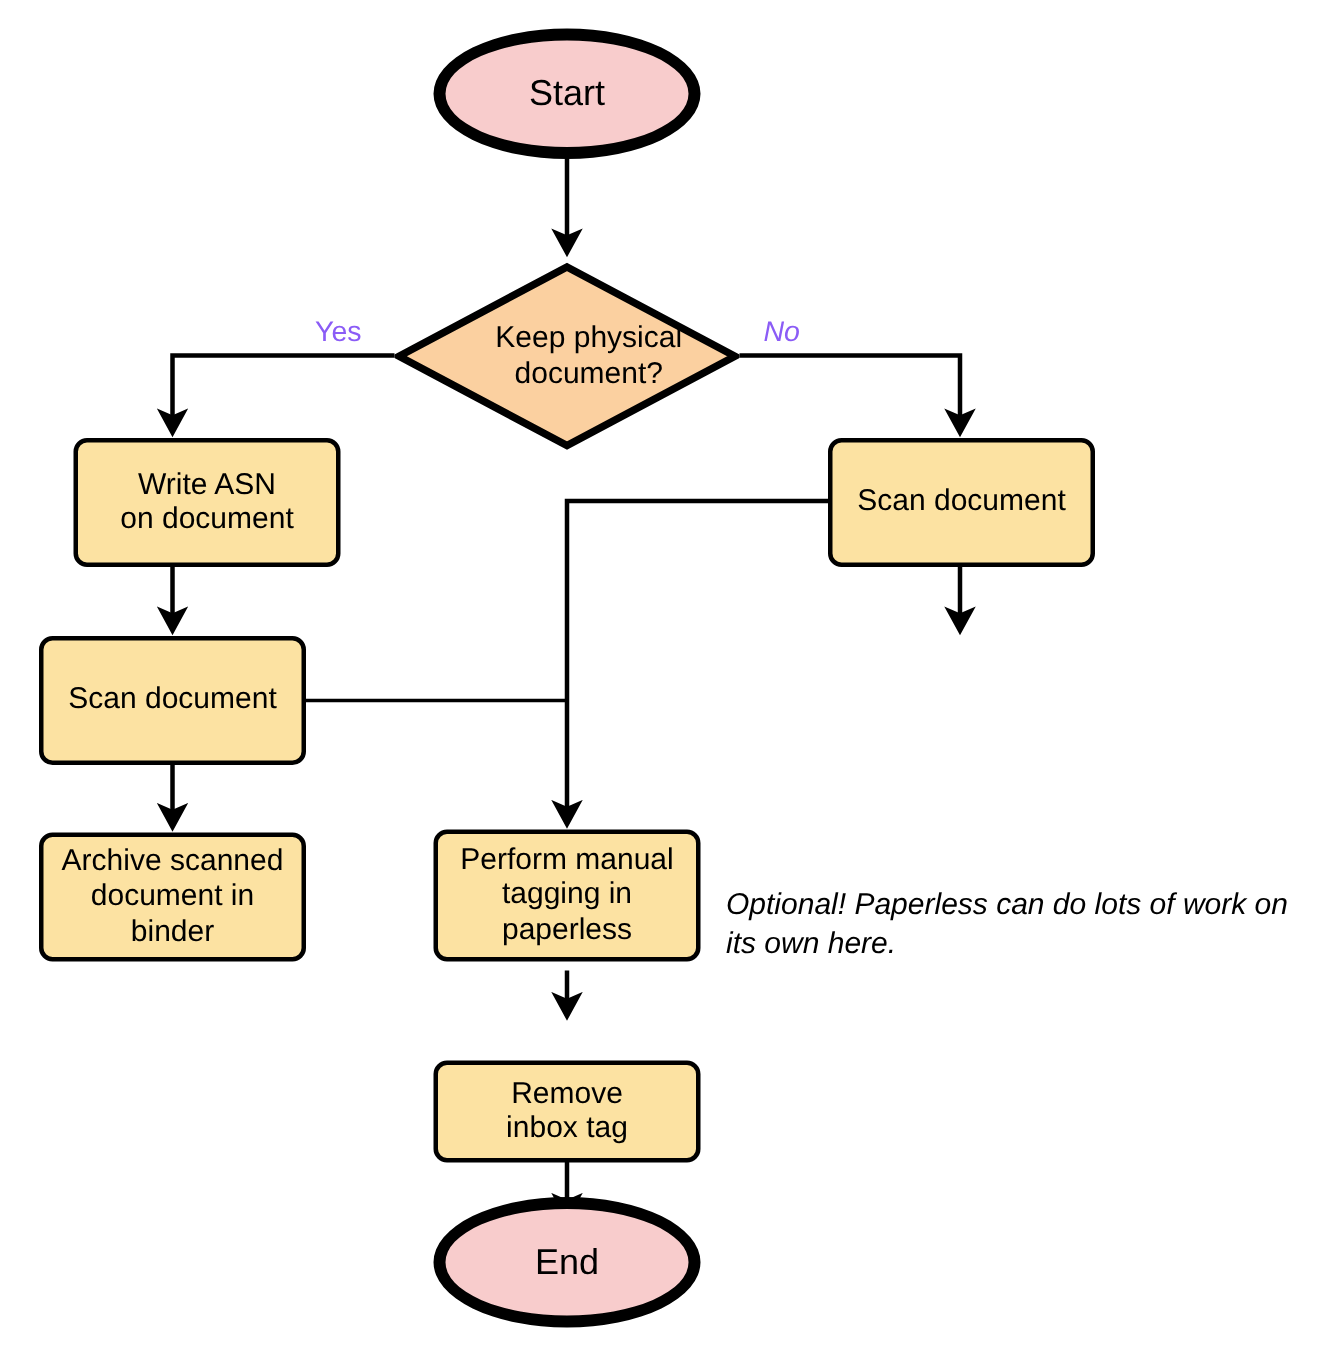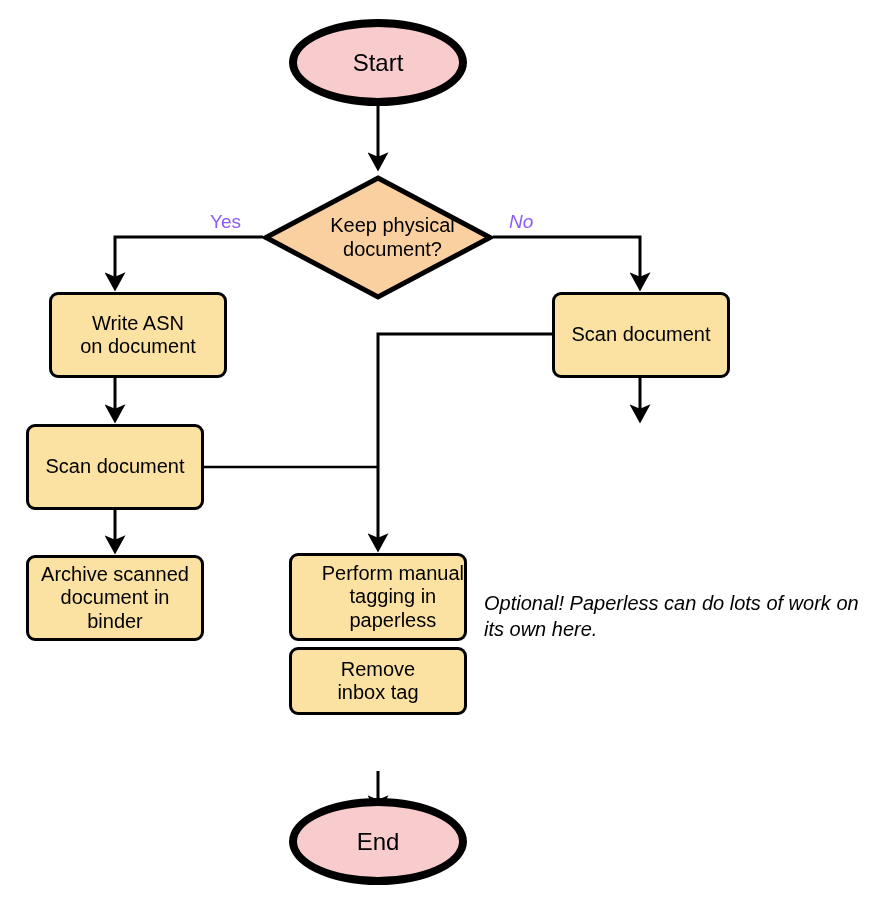--- a/index.html
+++ b/index.html
@@ -152,7 +152,7 @@
   </div>
 
 
-  <div class="node node-process" style="left:289px; top:553px; width:178px; height:88px;justify-content:flex-end;">
+  <div class="node node-process" style="left:289px; top:553px; width:178px; height:88px;">
     <span>Perform manual
 tagging in
 paperless</span>

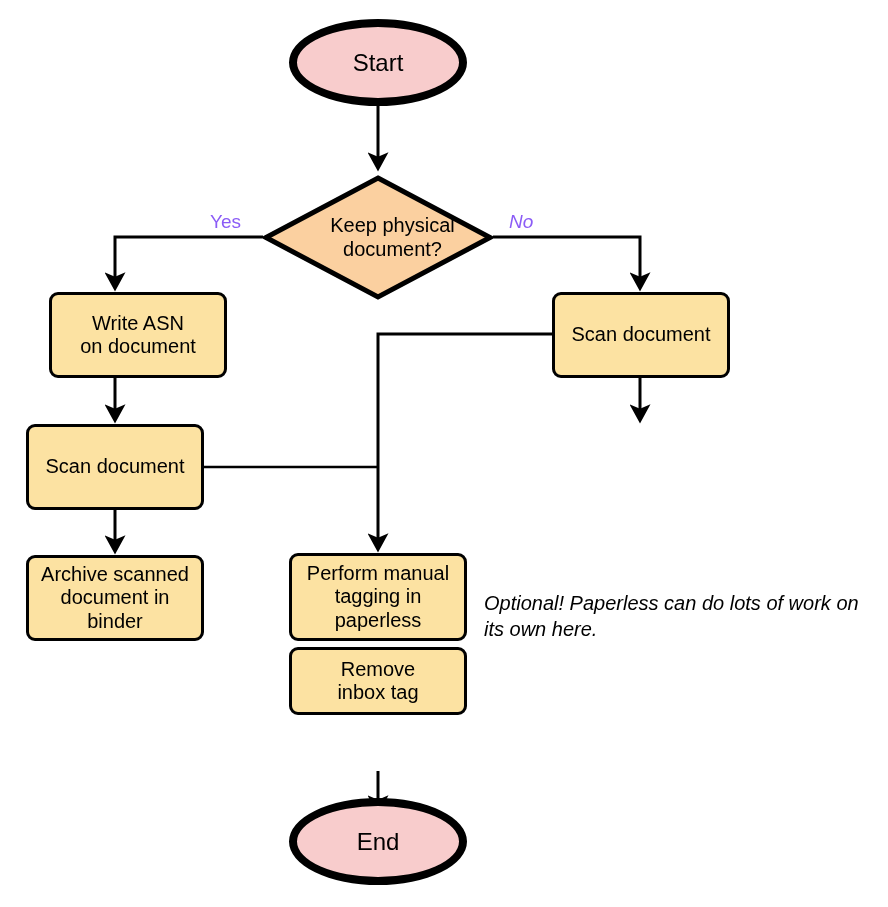--- a/index.html
+++ b/index.html
@@ -158,7 +158,7 @@
 paperless</span>
   </div>
 
-  <div class="node node-process" style="left:289px; top:647px; width:178px; height:68px;">
+  <div class="node node-process" style="left:289px; top:707px; width:178px; height:68px;">
     <span>Remove
 inbox tag</span>
   </div>

